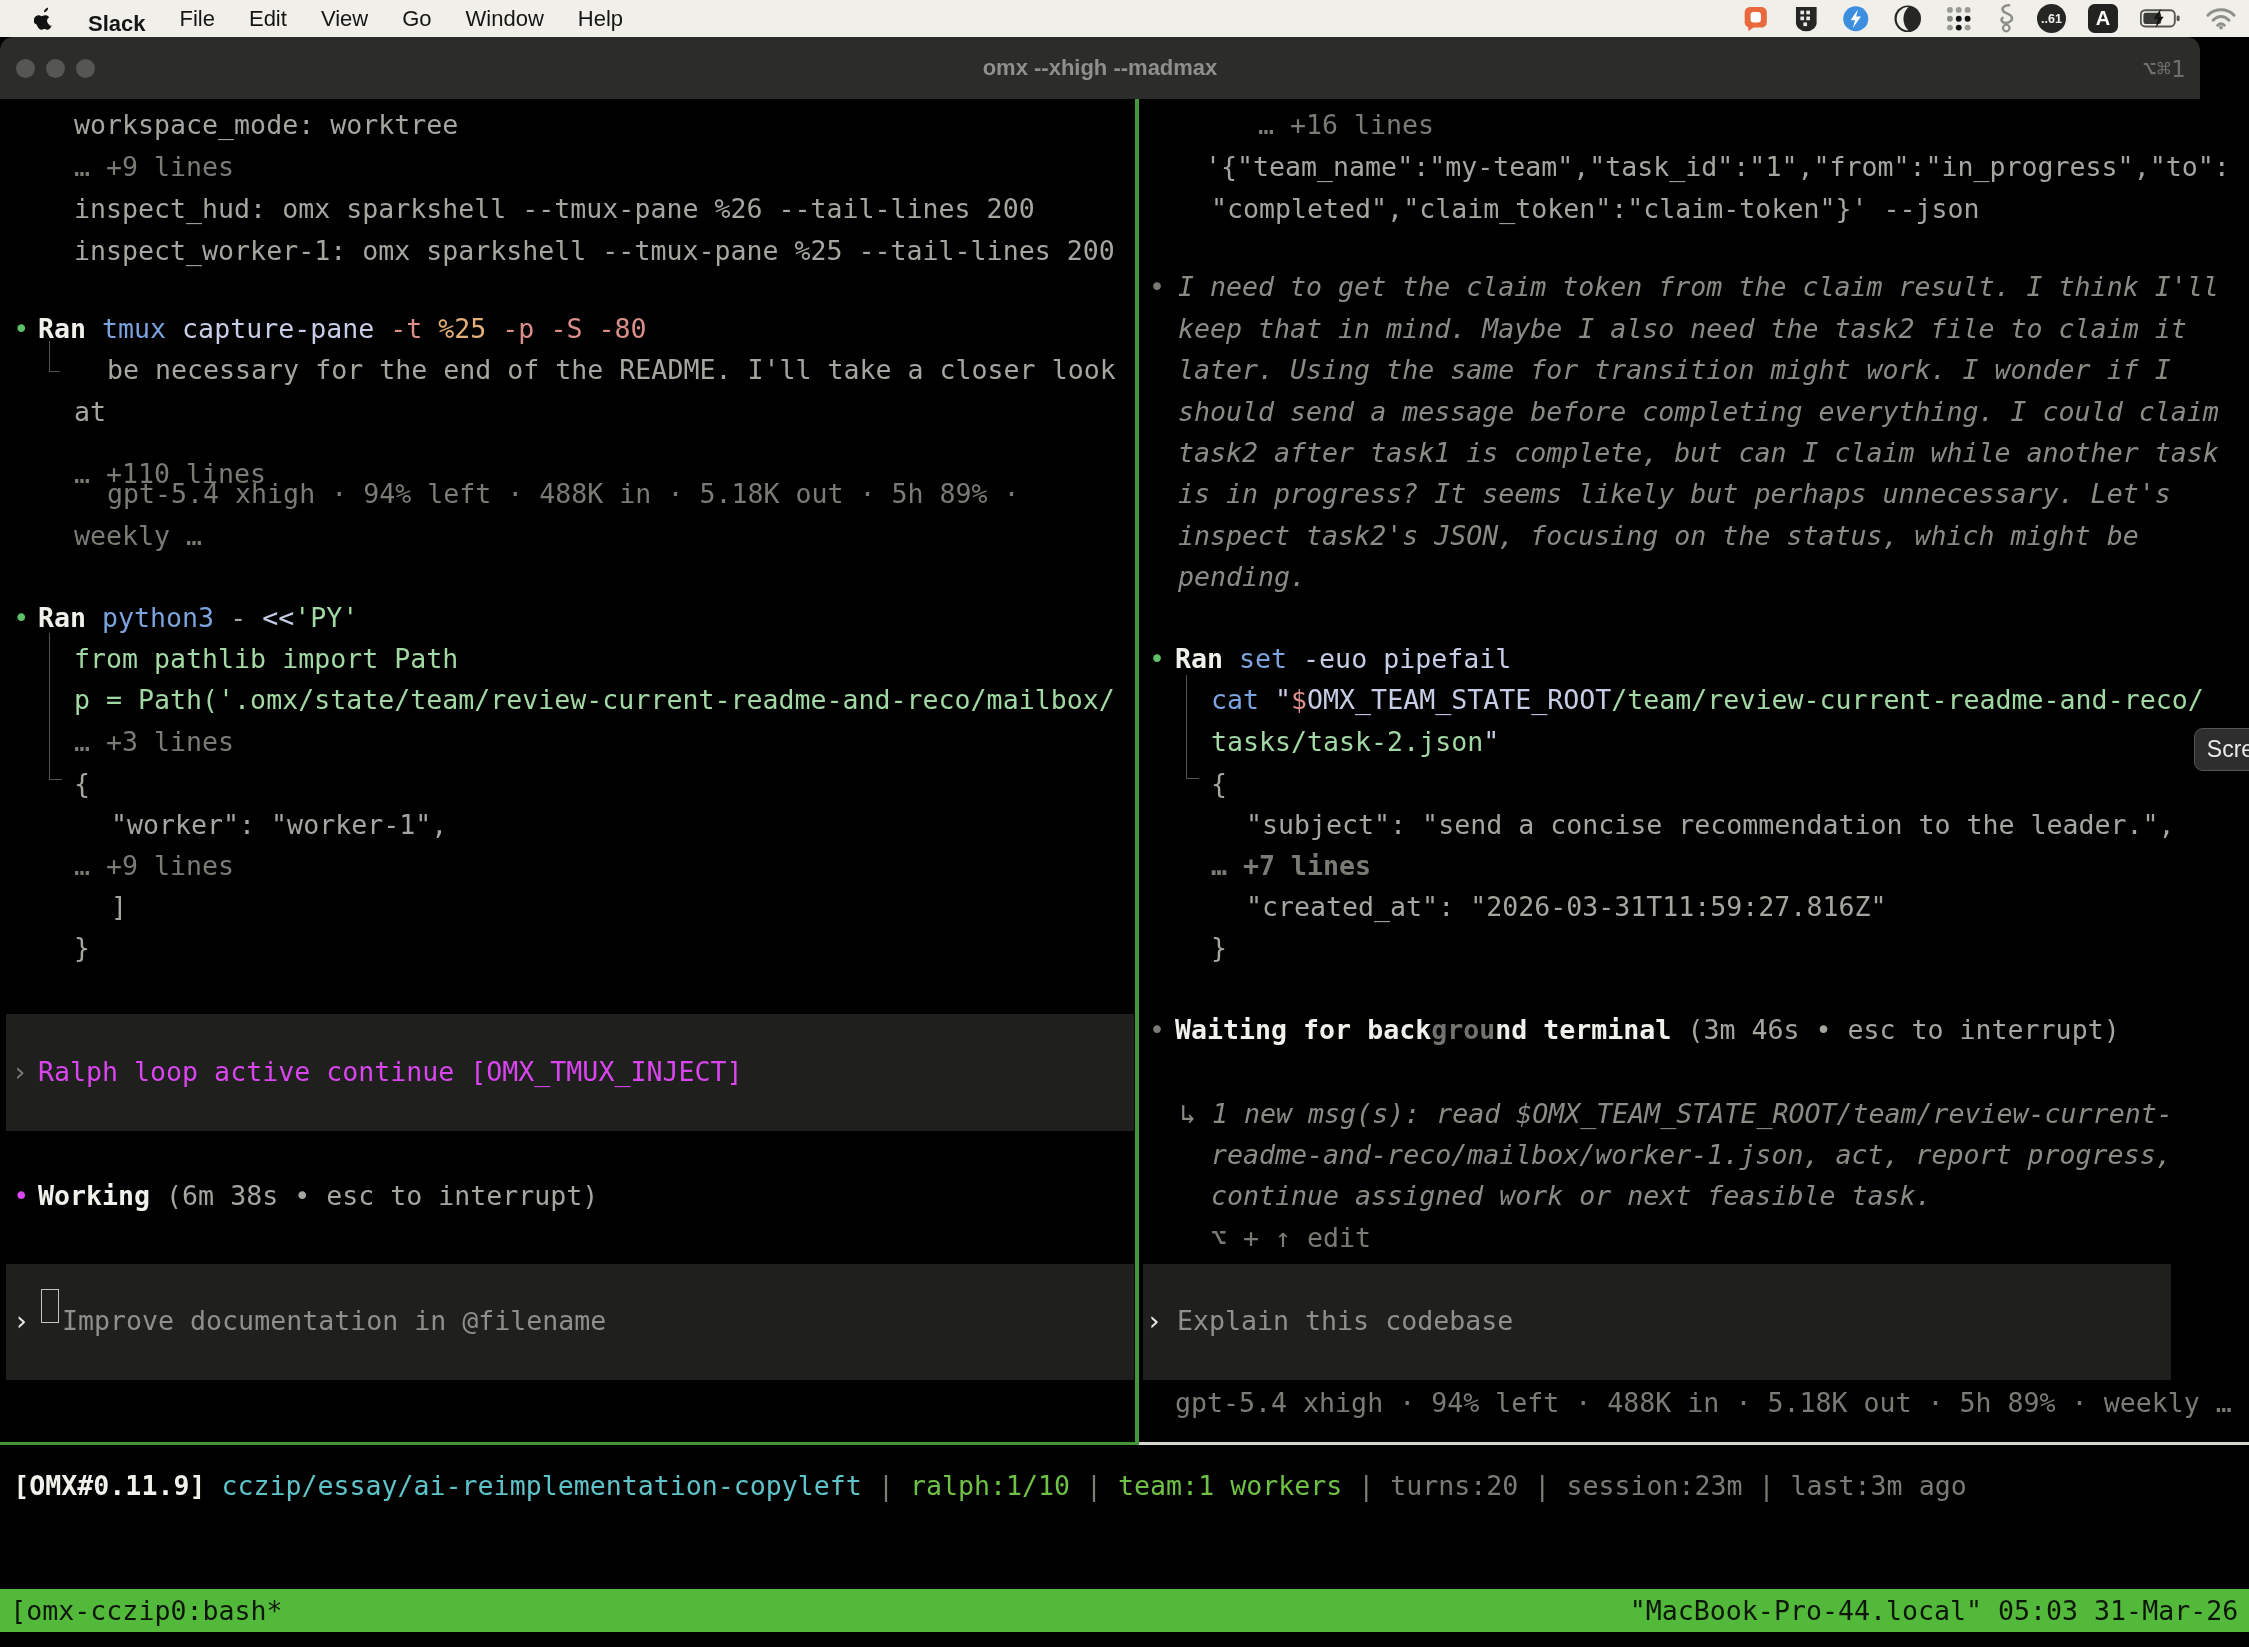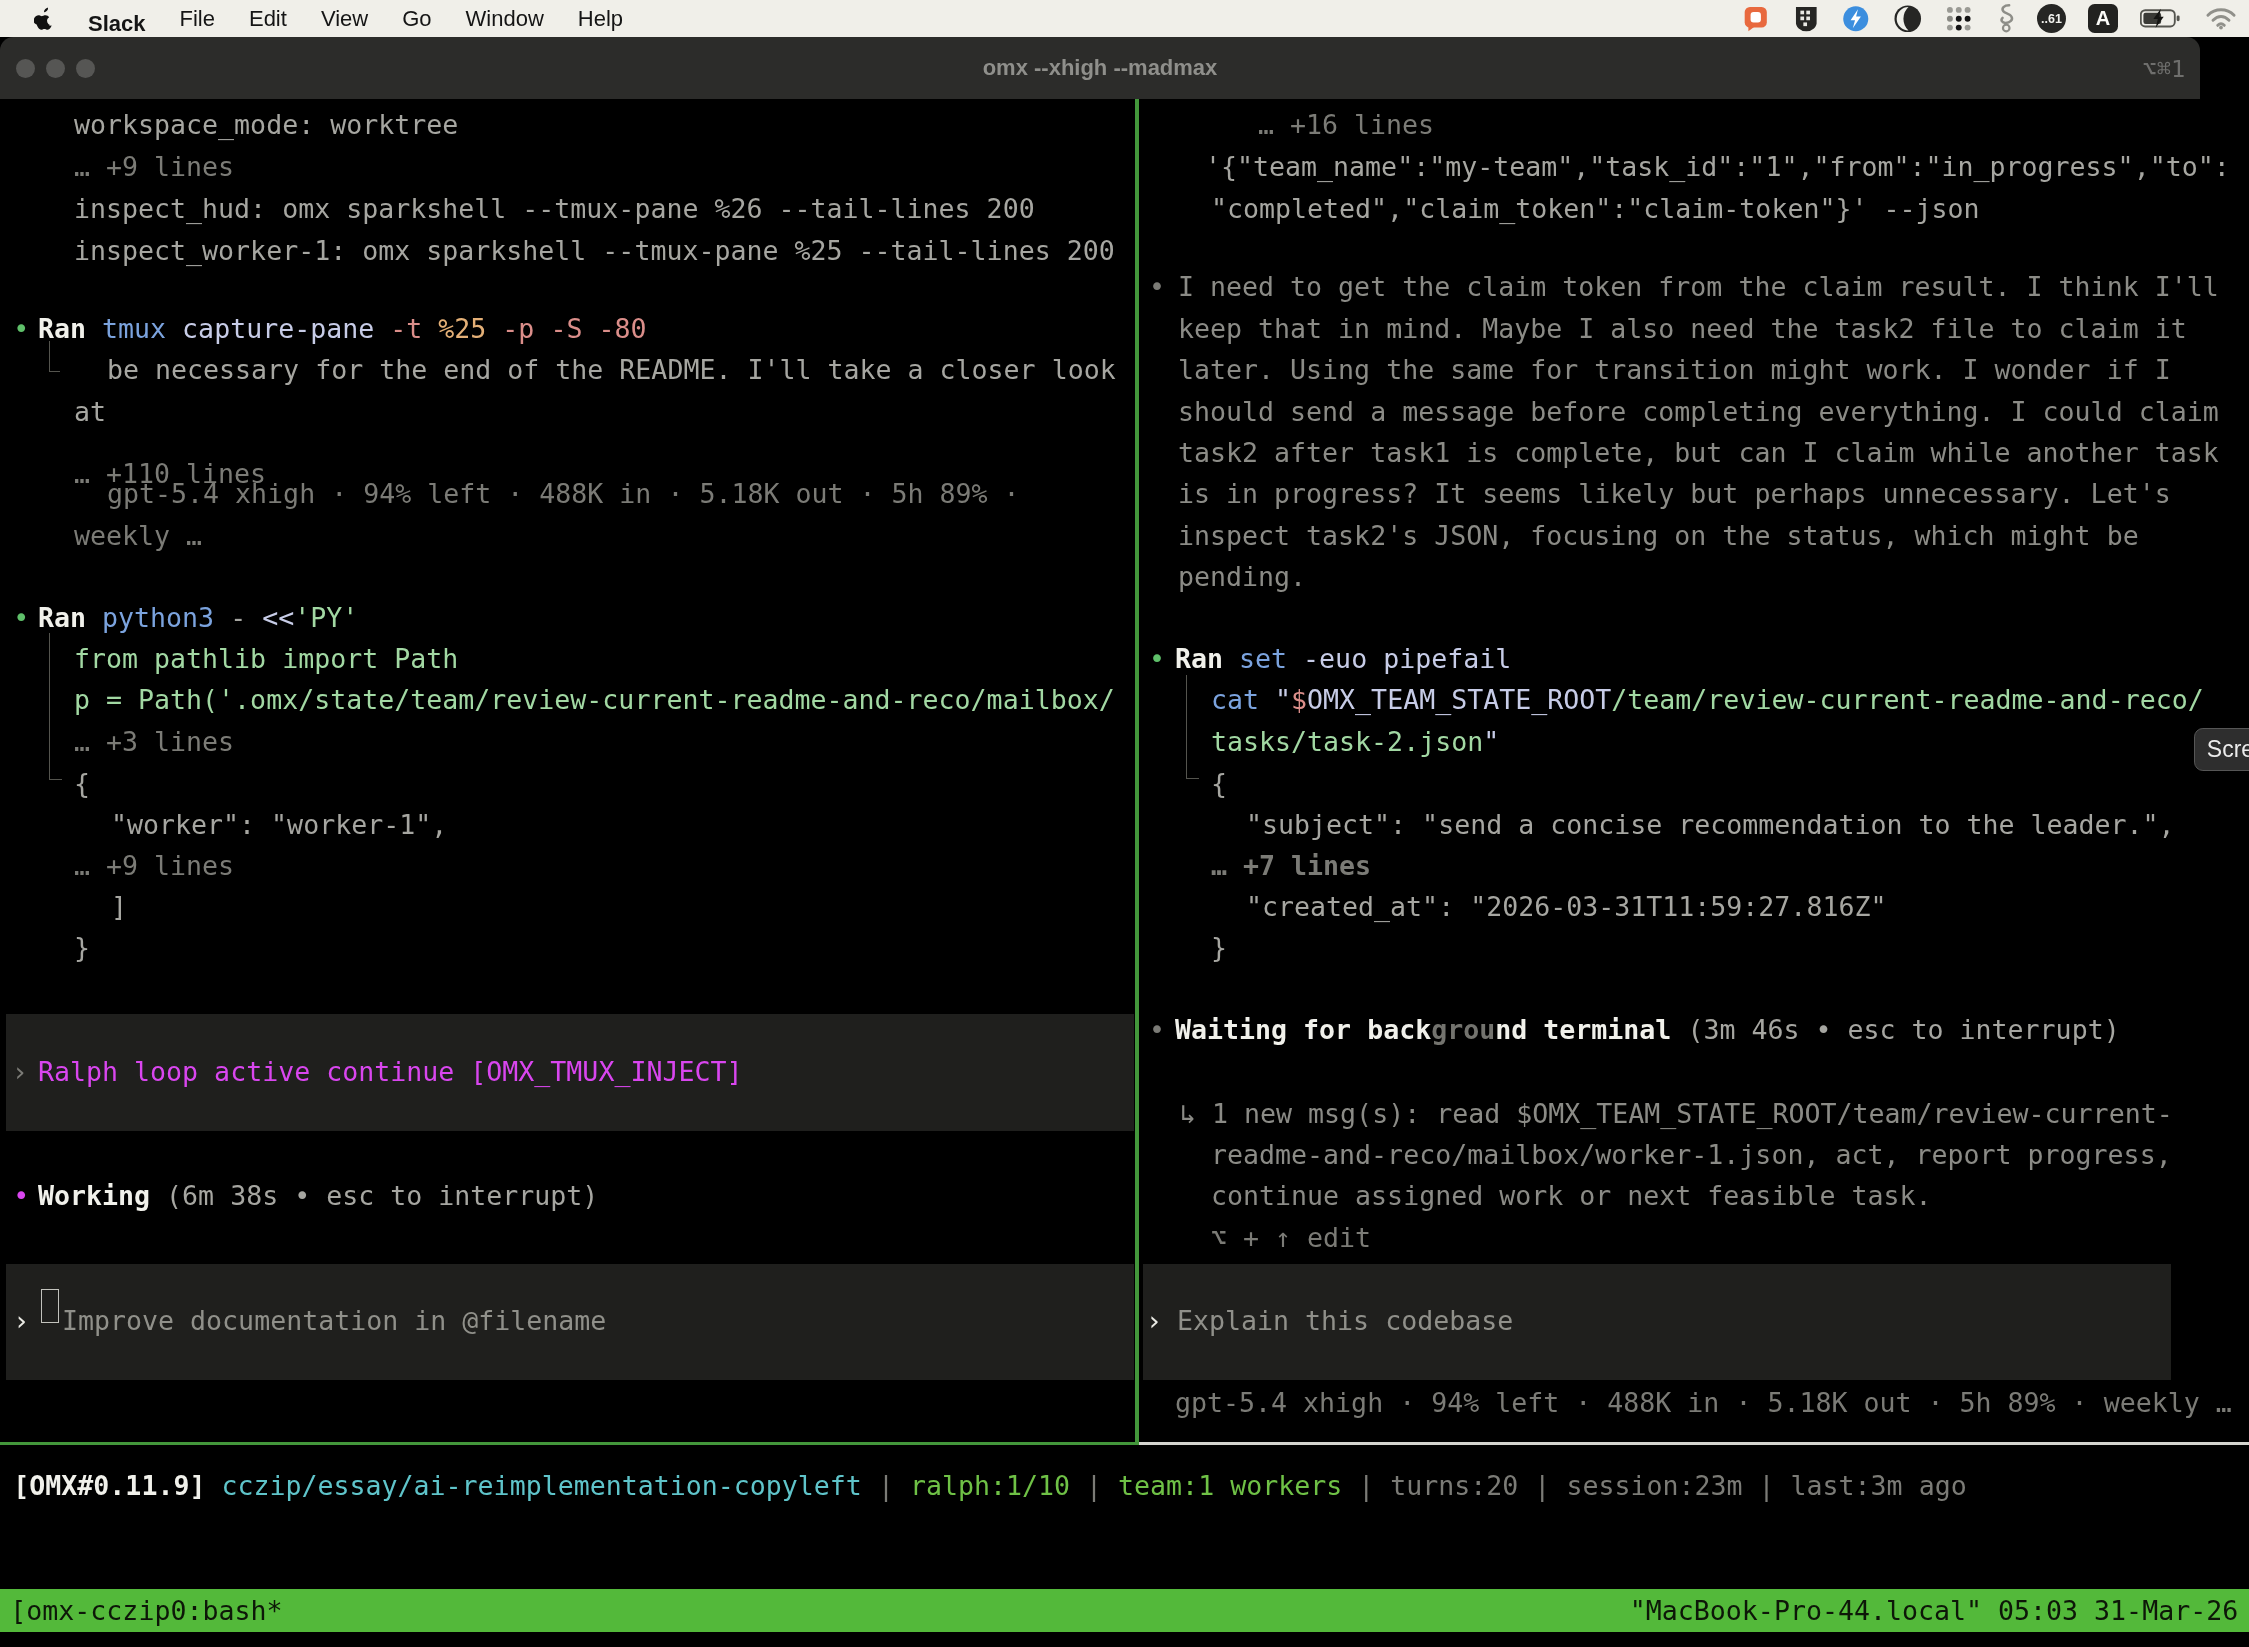--- a/index.html
+++ b/index.html
@@ -37,7 +37,7 @@
   .sg-white{color:#f1f1eb;font-weight:700}.sg-shim{color:#73736e;font-weight:700}
   .sg-green{color:#a2d8a3}.sg-blue{color:#7ba3de}.sg-lav{color:#c7cce7}
   .sg-salmon{color:#db8e8a}.sg-orange{color:#e4b077}.sg-bullet{color:#5fc06a}
-  .sg-it{color:#8b8b86;}.sg-ph{color:#90908a}.sg-chev{color:#ebebe5}
+  .sg-it{color:#8b8b86;font-style:italic}.sg-ph{color:#90908a}.sg-chev{color:#ebebe5}
   .sg-cyan{color:#5fc4ca}.sg-lime{color:#6fc146}
   #cursor{position:absolute;border:1.5px solid #c3c3bd;}
   #divider{position:absolute;left:1135px;top:99px;width:3.7px;height:1343px;background:#43973b;}

